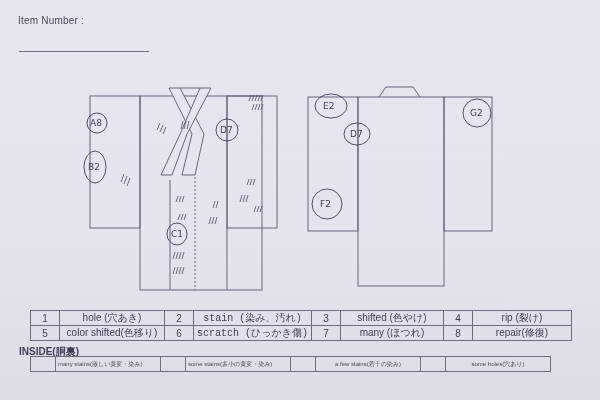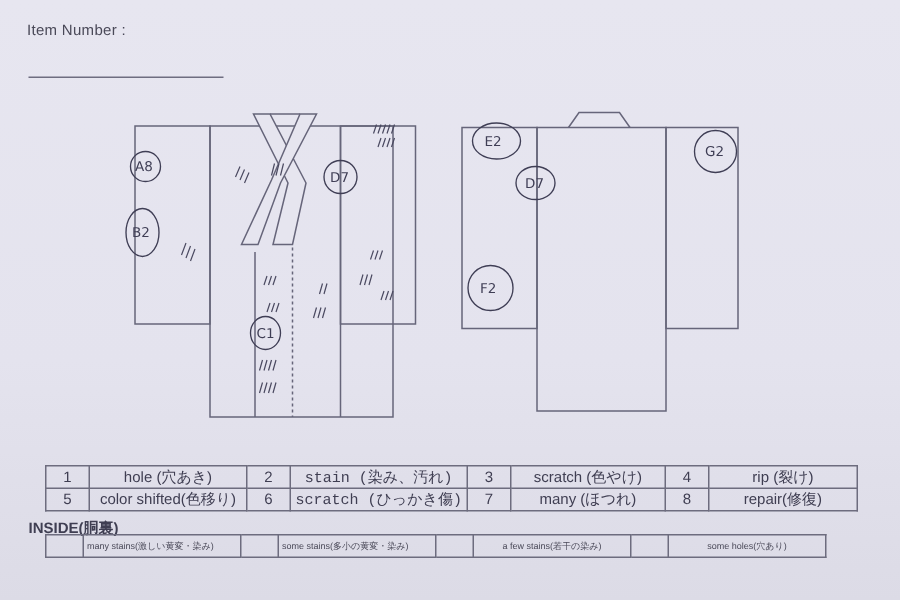--- a/index.html
+++ b/index.html
@@ -47,7 +47,7 @@
     }
     .diagram {
       position: absolute;
-      left: 0; top: 0;
+      left: 0; top: 12px;
     }
     .diagram svg {
       display: block;

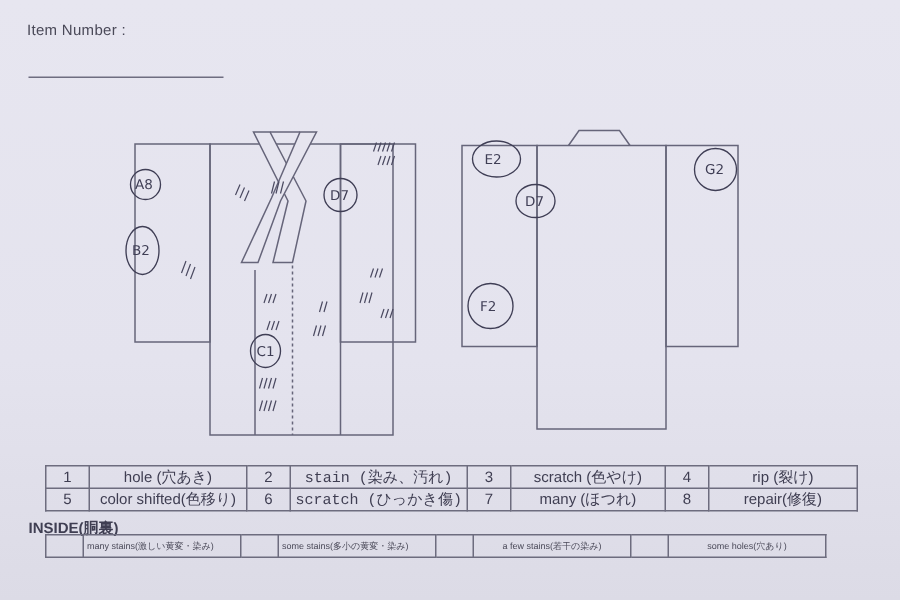--- a/index.html
+++ b/index.html
@@ -200,7 +200,7 @@
       <td class="num">2</td>
       <td class="lbl2">stain (染み、汚れ)</td>
       <td class="num">3</td>
-      <td class="lbl3">scratch (色やけ)</td>
+      <td class="lbl3">shifted (色やけ)</td>
       <td class="num">4</td>
       <td class="lbl4">rip (裂け)</td>
     </tr>

